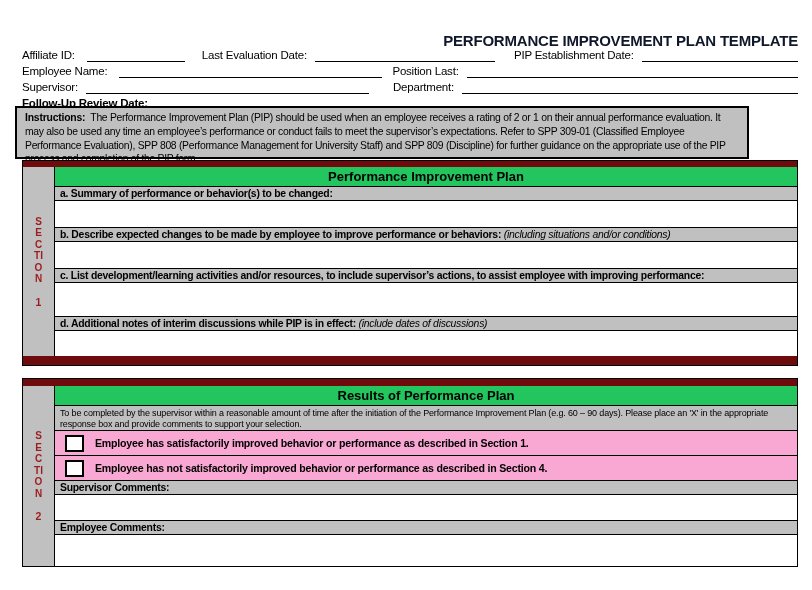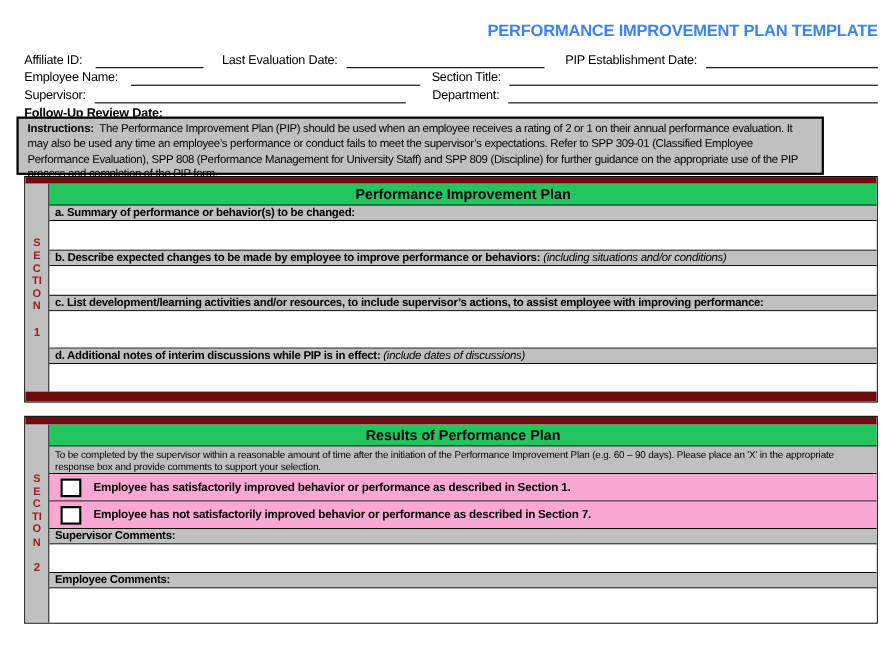--- a/index.html
+++ b/index.html
@@ -11,8 +11,8 @@
 
   
   .doc-title {
-    position:absolute; top:20px; right:14px;
-    font-size:15px; font-weight:bold; color:#3b82f6; letter-spacing:-0.2px;
+    position:absolute; top:32px; right:14px;
+    font-size:15px; font-weight:bold; color:#0f172a; letter-spacing:-0.2px;
     white-space:nowrap;
     text-align:center;
   }

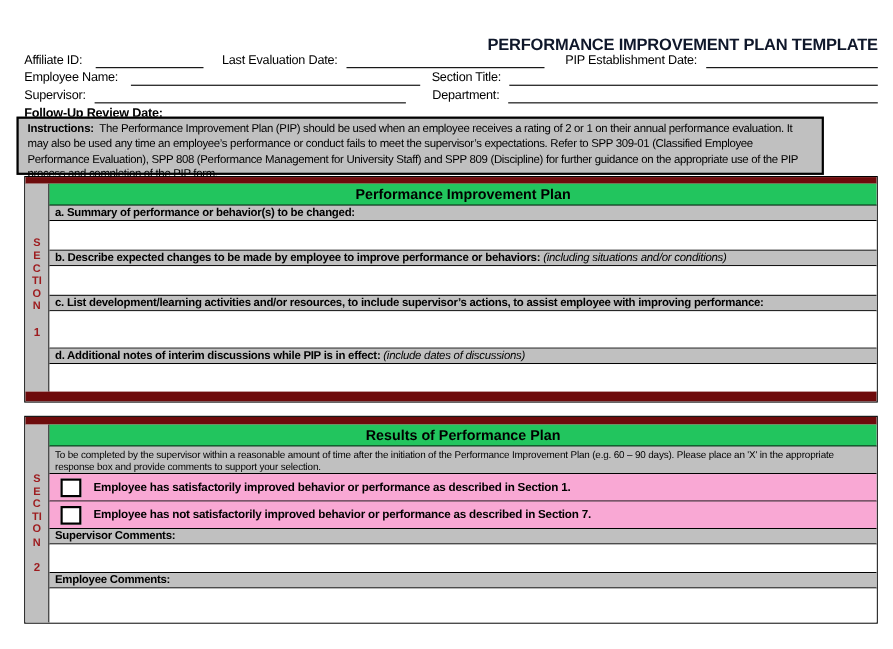--- a/index.html
+++ b/index.html
@@ -96,7 +96,7 @@
     <div class="hrow">
       <span class="hlabel">Employee Name:</span>
       <span class="fline" style="width:263px; margin-left:12px;"></span>
-      <span class="hlabel" style="margin-left:10px;">Section Title:</span>
+      <span class="hlabel" style="margin-left:10px;">Position Last:</span>
       <span class="fline grow" style="margin-left:8px;"></span>
     </div>
     <div class="hrow">

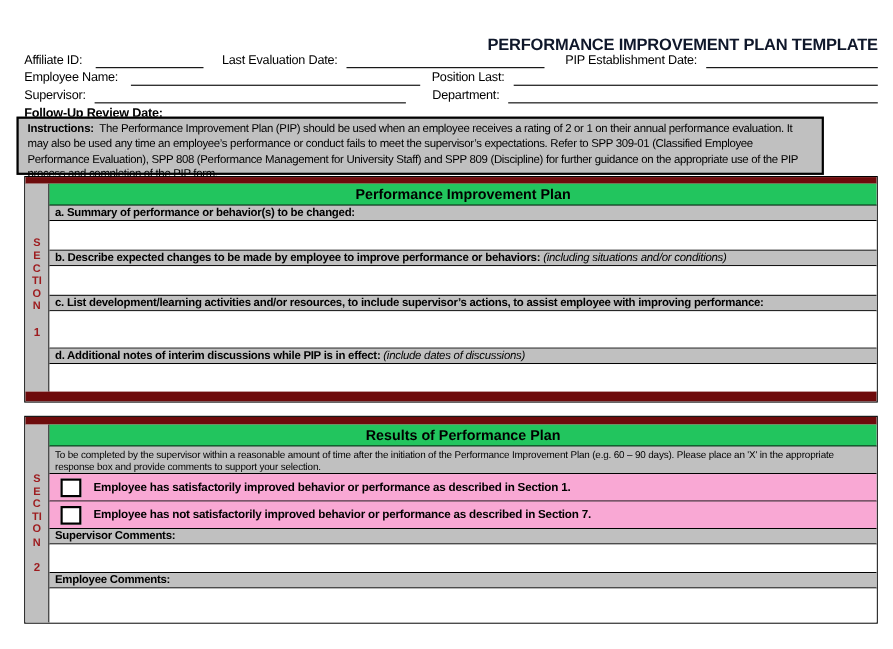--- a/index.html
+++ b/index.html
@@ -43,7 +43,7 @@
   .band { background:#6E0B0C; flex:none; }
   .sec-body { flex:1; display:flex; min-height:0; }
   .side-strip {
-    width:22px; flex:none; background:#C0C0C0; border-right:1px solid #000;
+    width:32px; flex:none; background:#C0C0C0; border-right:1px solid #000;
     display:flex; flex-direction:column; align-items:center; justify-content:center;
     color:#9D1C1F; font-weight:bold; font-size:10px;
   }

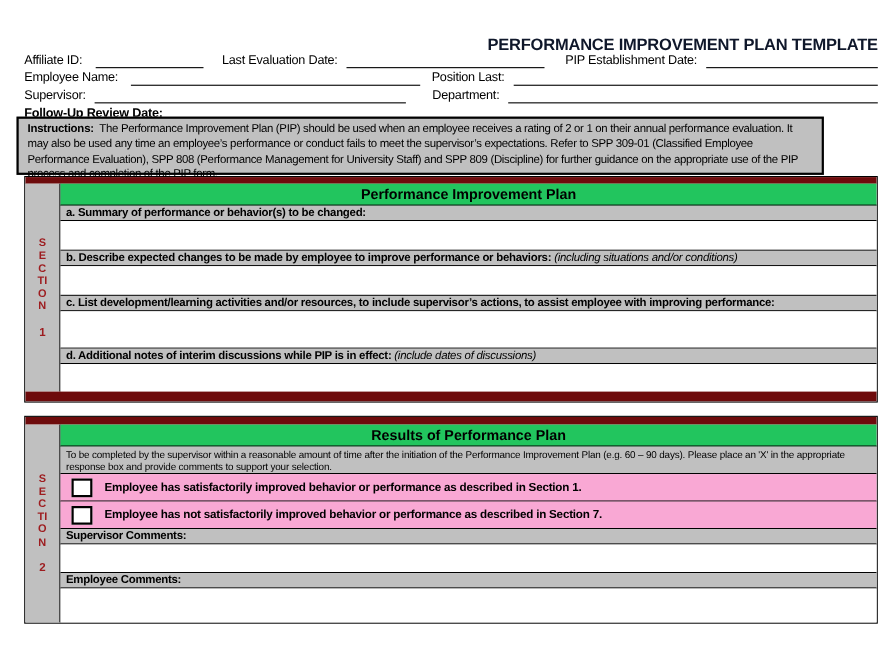--- a/index.html
+++ b/index.html
@@ -174,7 +174,7 @@
         </div>
         <div class="cb-row" style="flex:25;">
           <div class="checkbox"></div>
-          <div class="cb-label">Employee has not satisfactorily improved behavior or performance as described in Section 7.</div>
+          <div class="cb-label">Employee has not satisfactorily improved behavior or performance as described in Section 4.</div>
         </div>
 
         <div class="bar">Supervisor Comments:</div>

